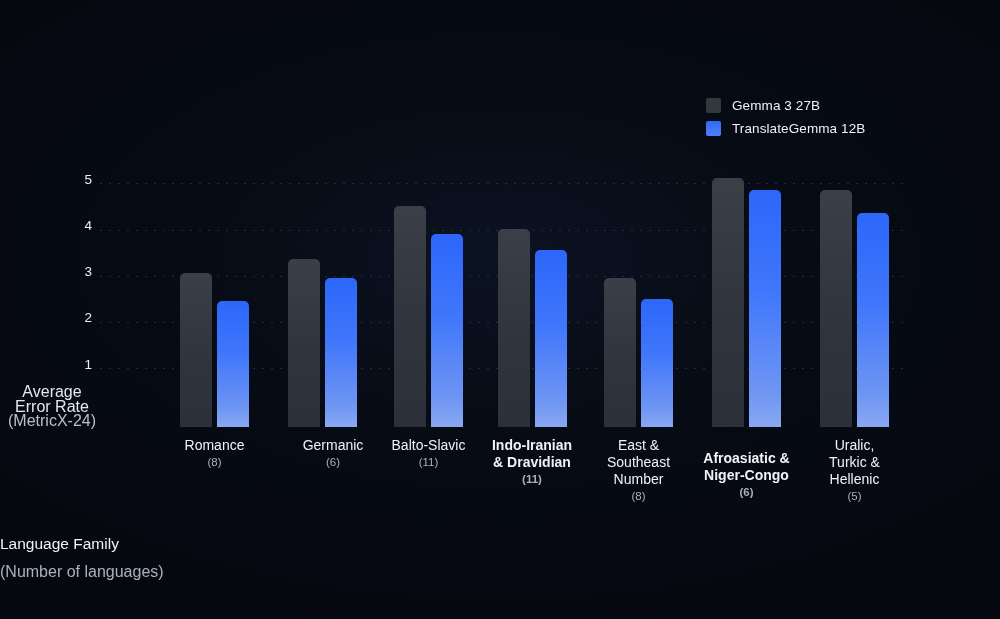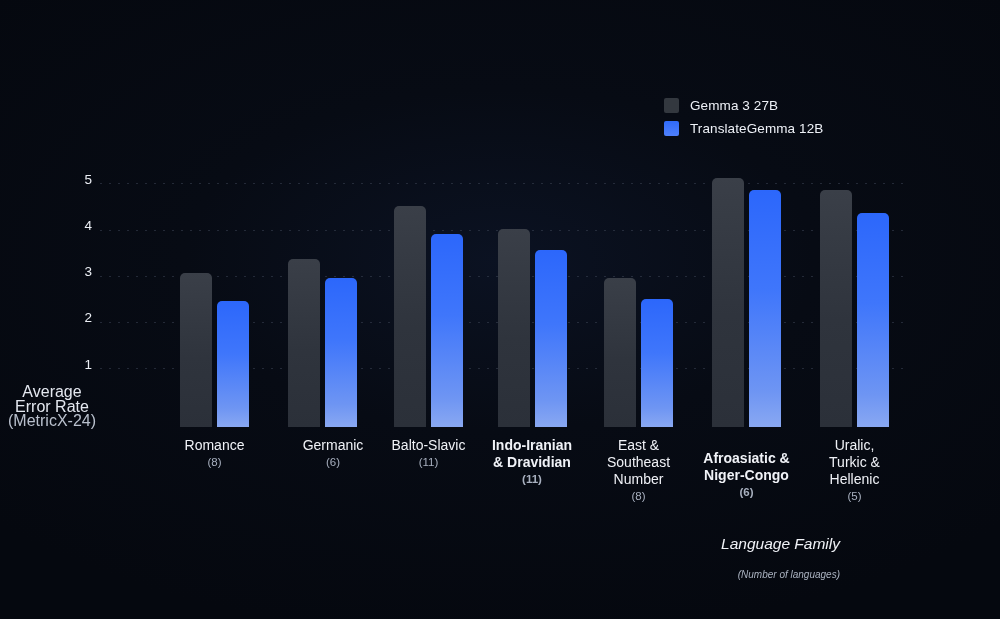--- a/index.html
+++ b/index.html
@@ -26,7 +26,7 @@
 
   
   #legend {
-    position:absolute; left:664px; top:98px;
+    position:absolute; left:706px; top:98px;
     display:flex; flex-direction:column; gap:8px;
   }
   .legend-item { display:flex; align-items:center; gap:11px; }

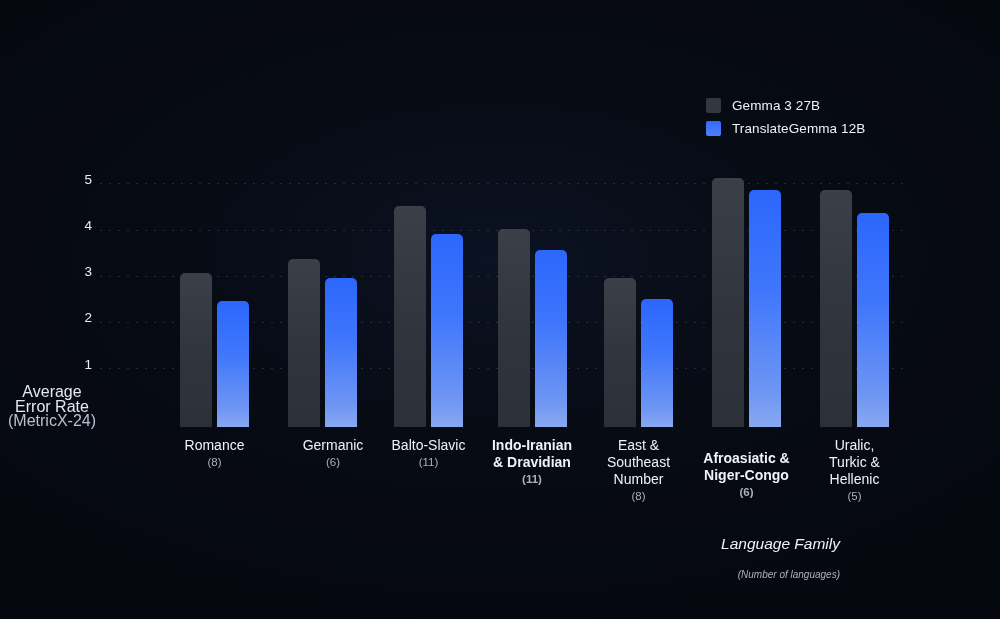--- a/index.html
+++ b/index.html
@@ -87,7 +87,7 @@
 
   
   #xaxis-title {
-    position:absolute; left:0; top:535px; width:840px; text-align:right;font-style:italic;
+    position:absolute; left:0; top:535px; width:840px; text-align:left;
   }
   #xaxis-title .main { font-size:15.5px; color:#f0f2f7; display:block; }
   #xaxis-title .sub { font-size:10px; color:#aab2c0; display:block; margin-top:16px; }

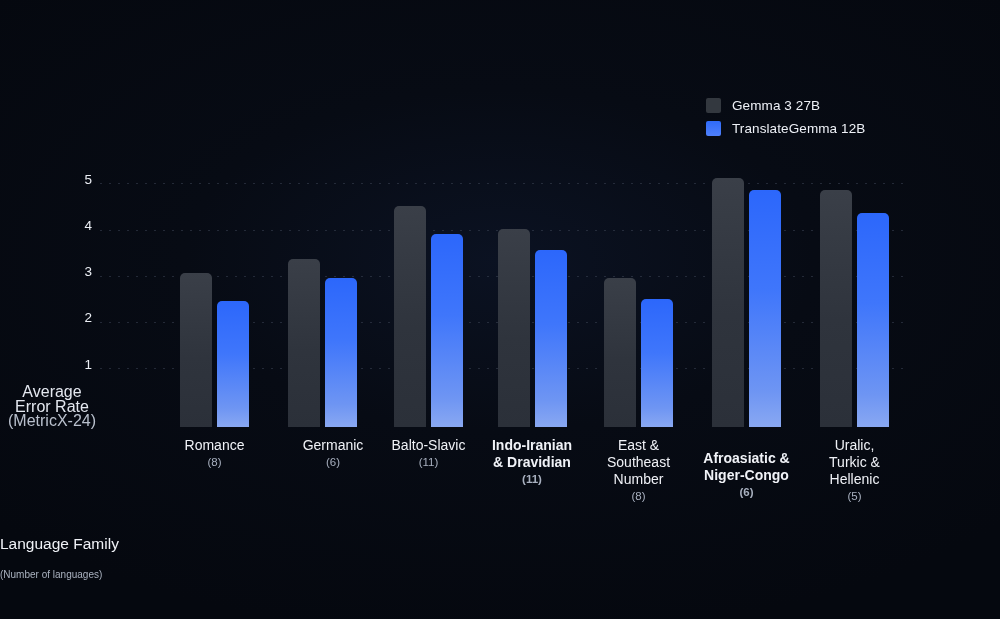--- a/index.html
+++ b/index.html
@@ -90,7 +90,7 @@
     position:absolute; left:0; top:535px; width:840px; text-align:left;
   }
   #xaxis-title .main { font-size:15.5px; color:#f0f2f7; display:block; }
-  #xaxis-title .sub { font-size:10px; color:#aab2c0; display:block; margin-top:16px; }
+  #xaxis-title .sub { font-size:16px; color:#aab2c0; display:block; margin-top:10px; }
 </style>
 </head>
 <body>

